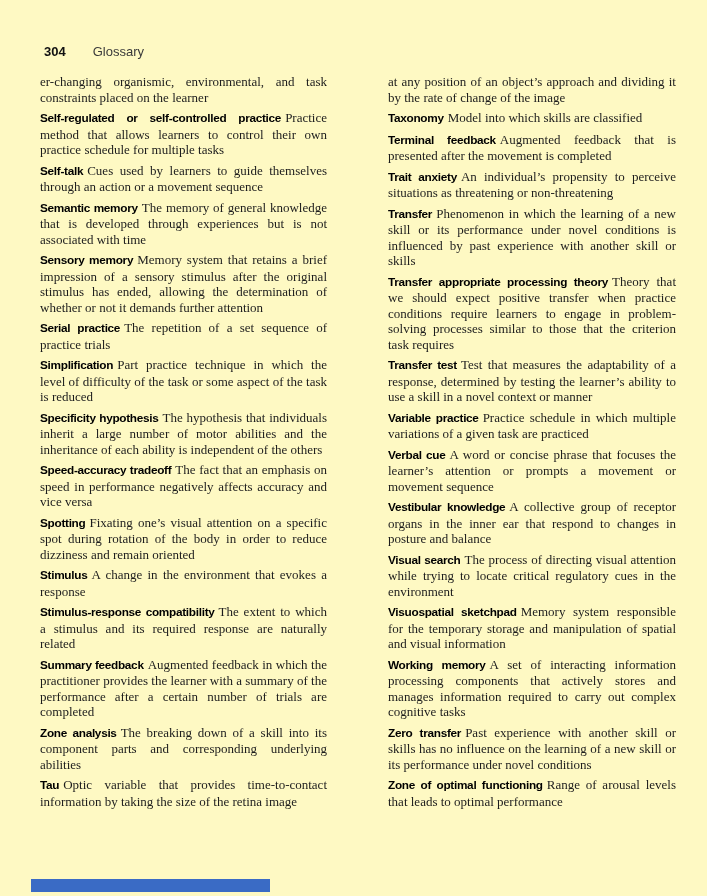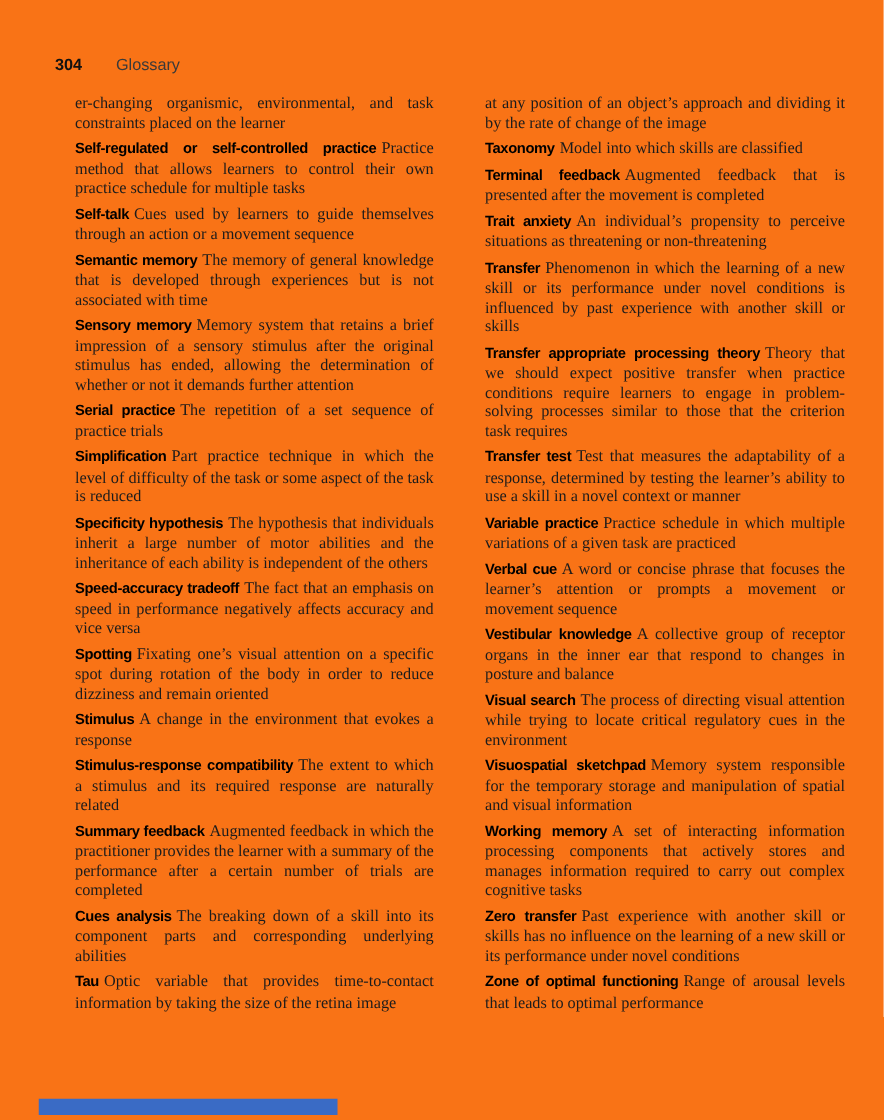--- a/index.html
+++ b/index.html
@@ -7,7 +7,7 @@
     position: relative;
     width: 707px;
     height: 896px;
-    background: #f97316;
+    background: #fef9c3;
     overflow: hidden;
     font-family: "Liberation Serif", serif;
     color: #1c1c1c;

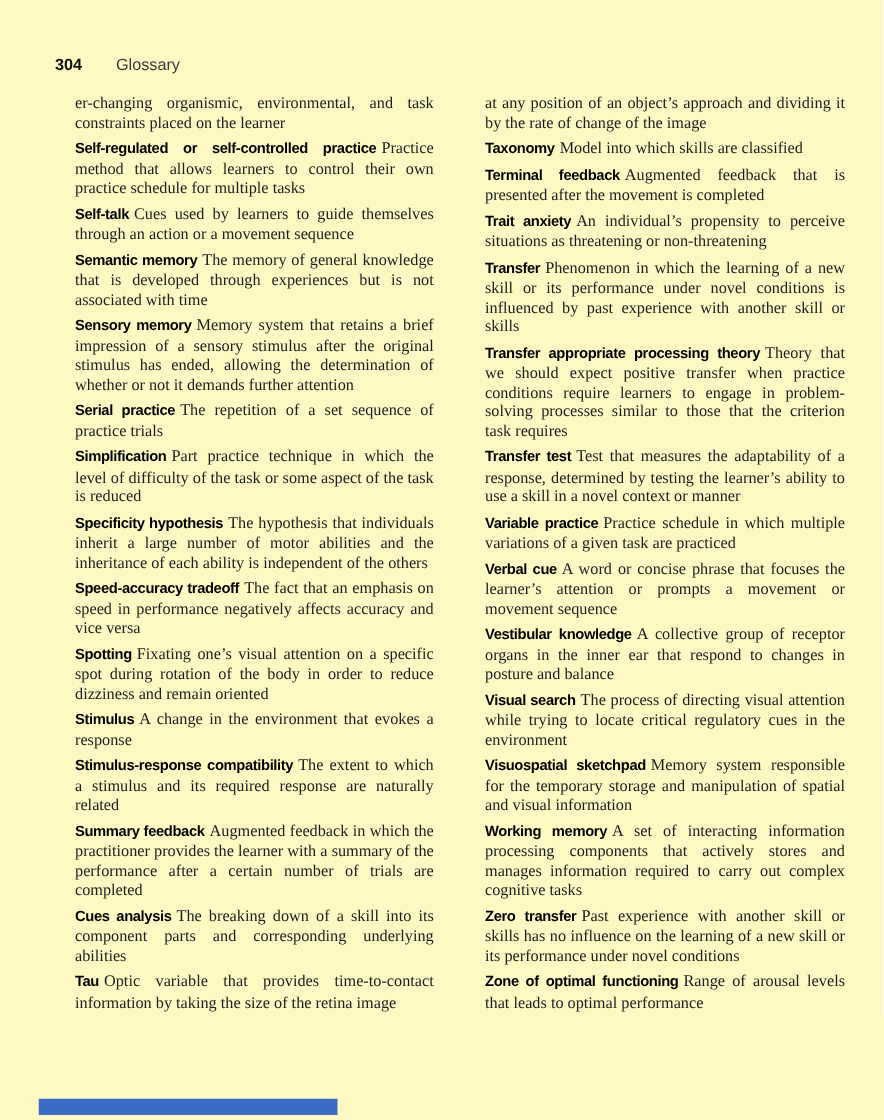--- a/index.html
+++ b/index.html
@@ -31,7 +31,7 @@
     text-align: justify;
     hyphens: auto;
   }
-  .col-left  { left: 60px;  width: 287px; }
+  .col-left  { left: 40px;  width: 287px; }
   .col-right { left: 388px; width: 288px; }
   .entry { margin: 0 0 5px 0; }
   .term {

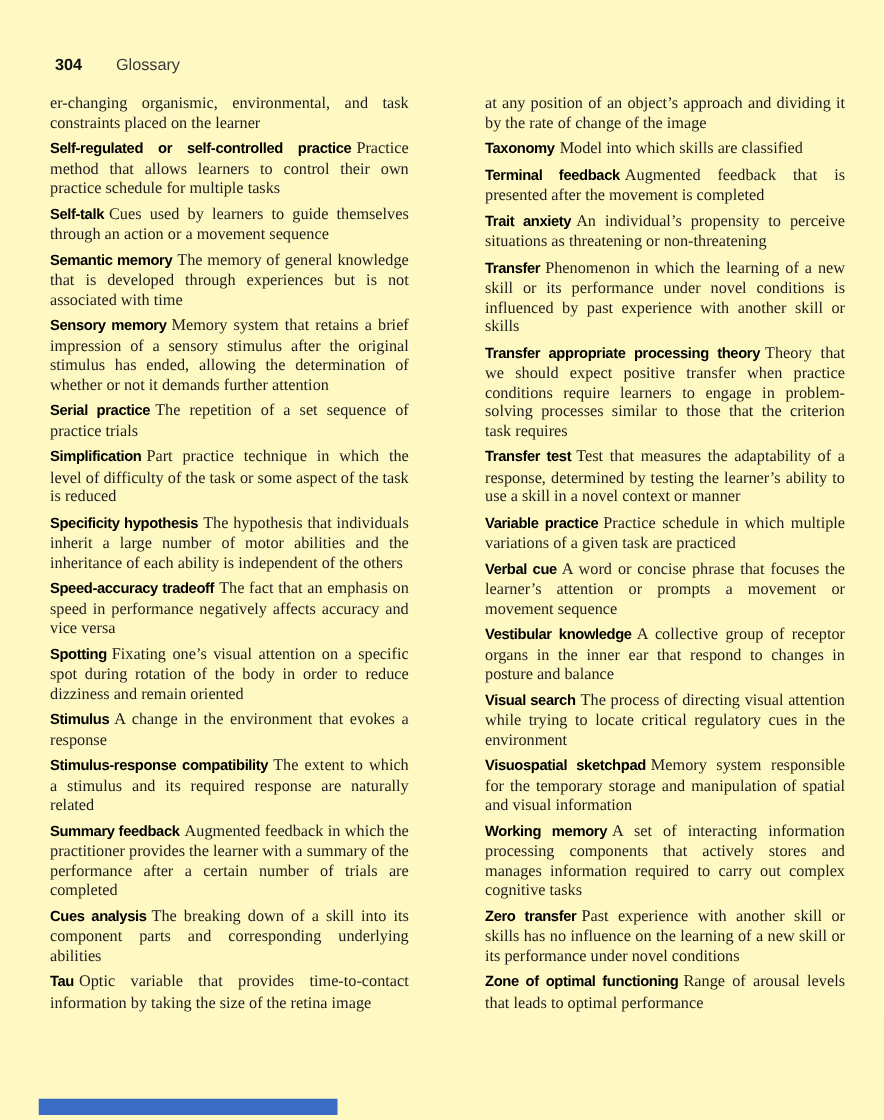--- a/index.html
+++ b/index.html
@@ -75,7 +75,7 @@
       <p class="entry"><b class="term">Stimulus</b><span class="def">A change in the environment that evokes a response</span></p>
       <p class="entry"><b class="term">Stimulus-response compatibility</b><span class="def">The extent to which a stimulus and its required response are naturally related</span></p>
       <p class="entry"><b class="term">Summary feedback</b><span class="def">Augmented feedback in which the practitioner provides the learner with a summary of the performance after a certain number of trials are completed</span></p>
-      <p class="entry"><b class="term">Cues analysis</b><span class="def">The breaking down of a skill into its component parts and corresponding underlying abilities</span></p>
+      <p class="entry"><b class="term">Zone analysis</b><span class="def">The breaking down of a skill into its component parts and corresponding underlying abilities</span></p>
       <p class="entry"><b class="term">Tau</b><span class="def">Optic variable that provides time-to-contact information by taking the size of the retina image</span></p>
     </div>
   <div class="col col-right" id="col-right">

